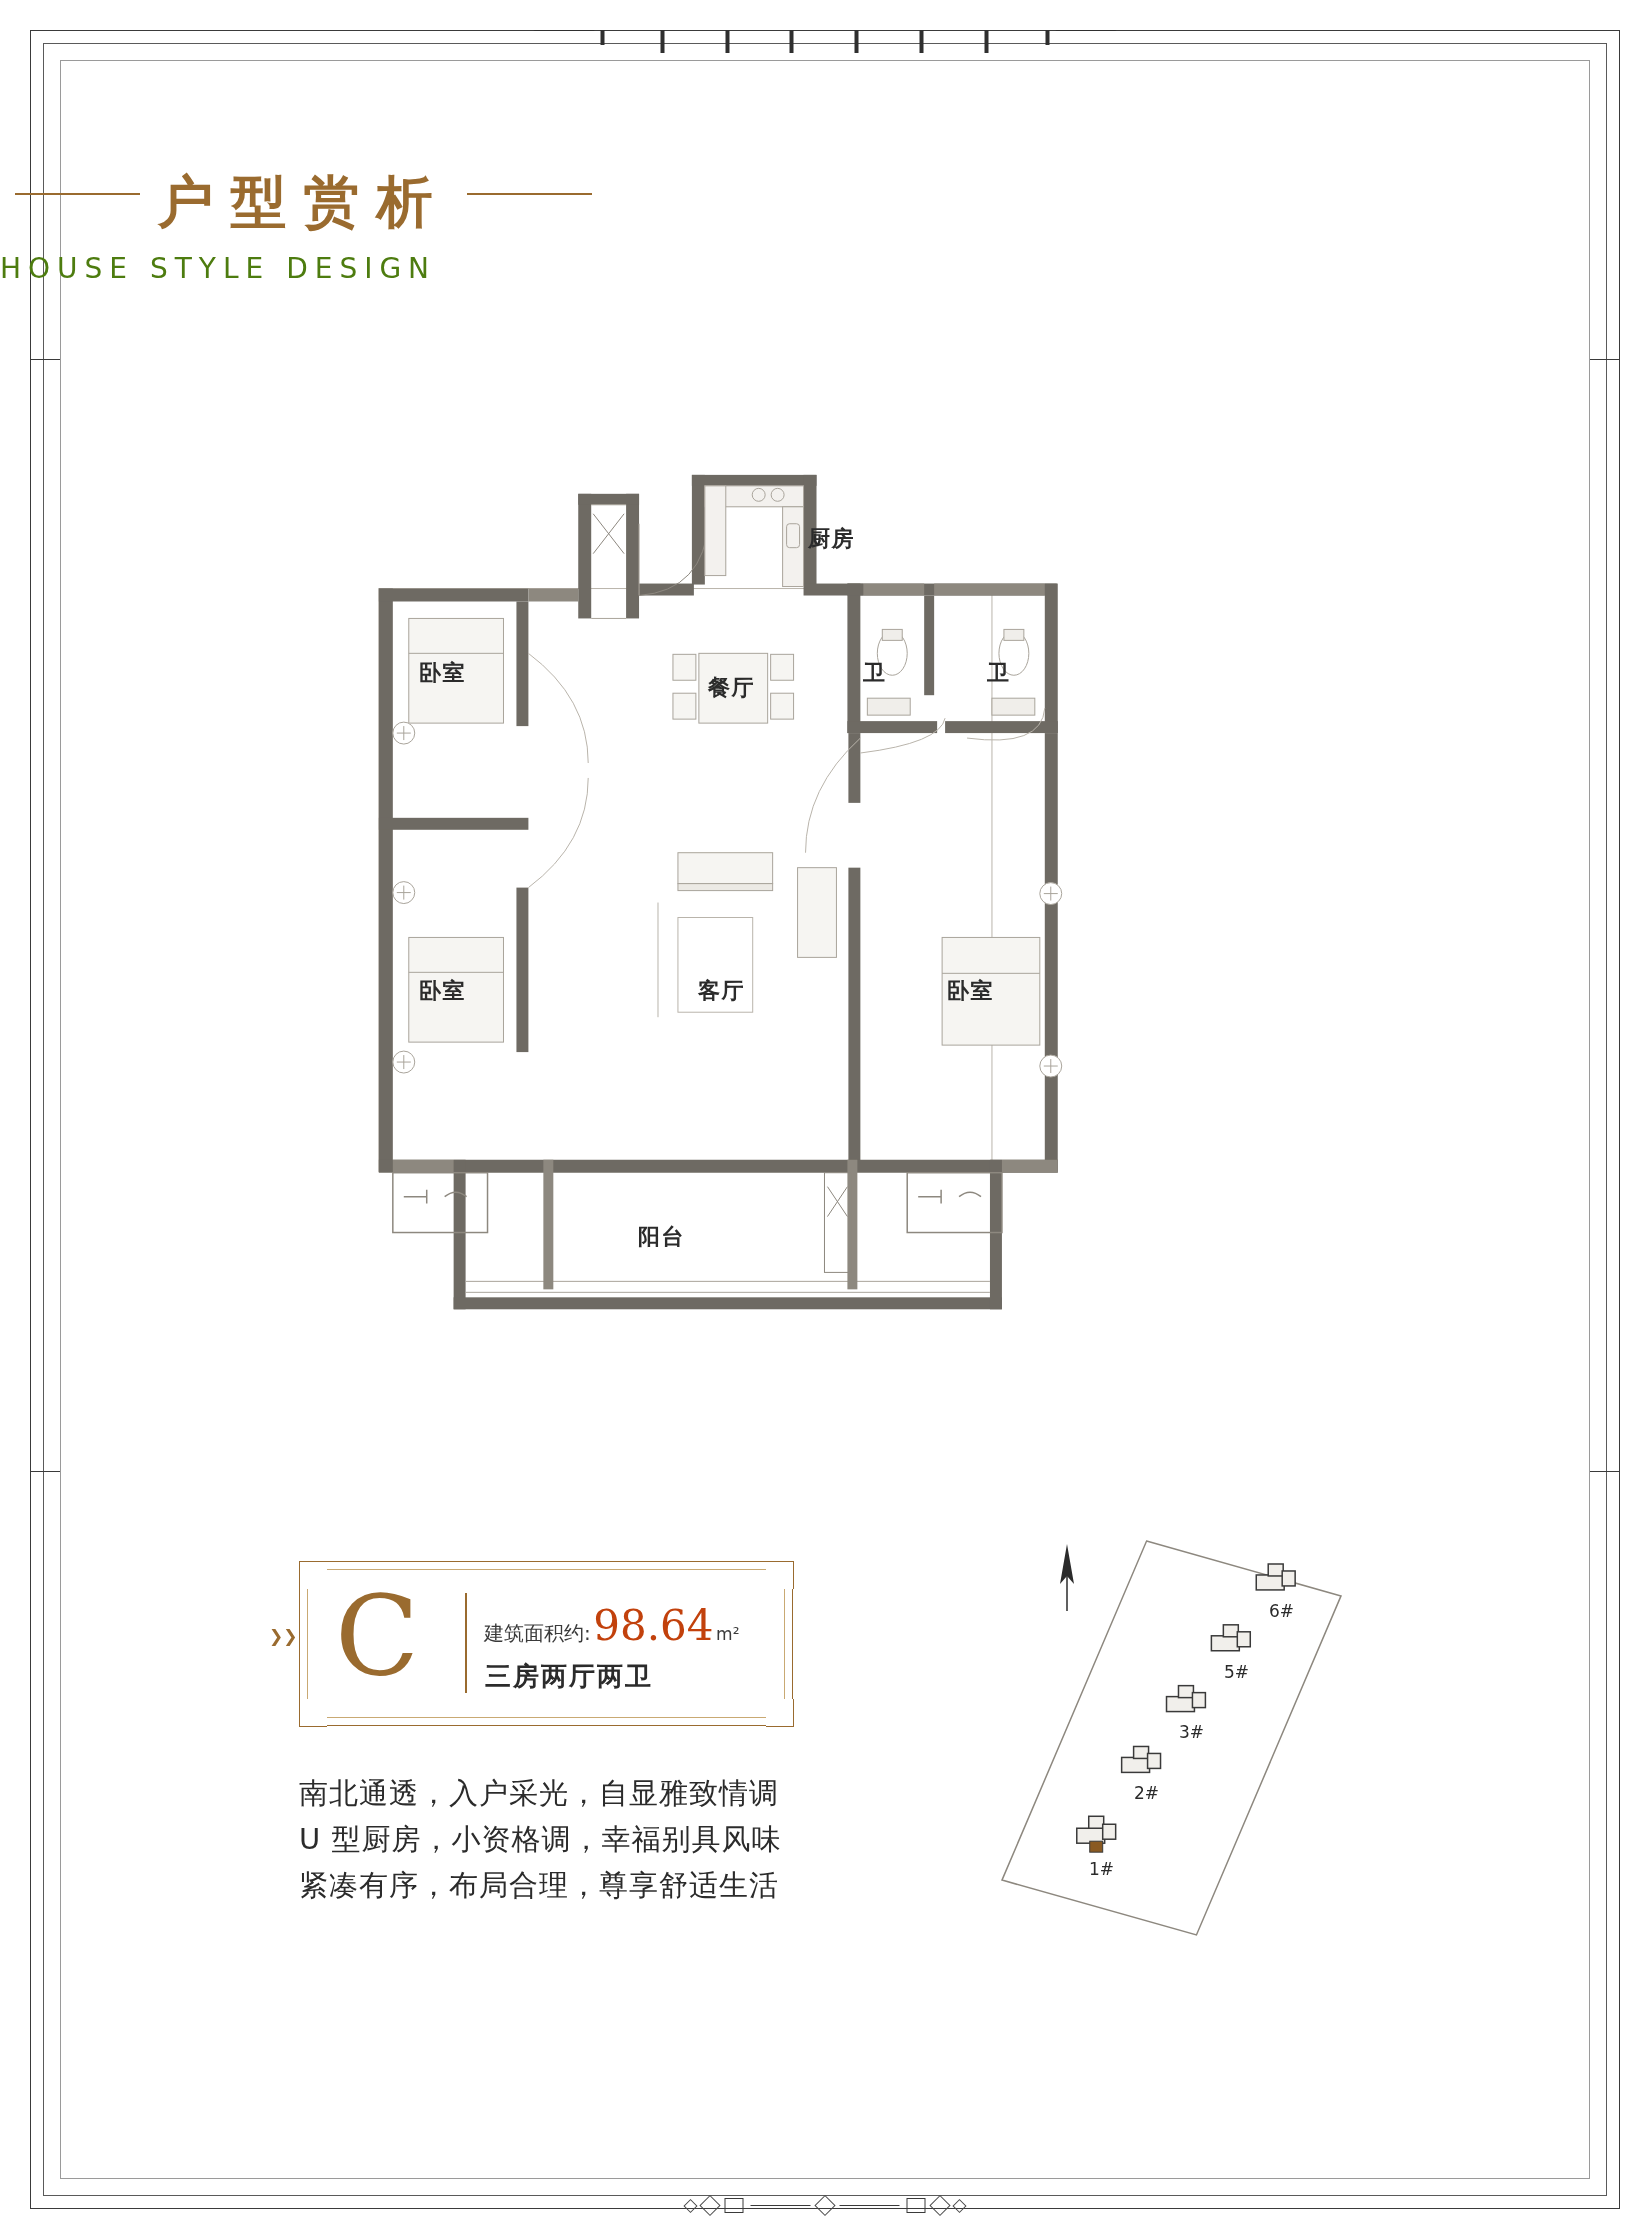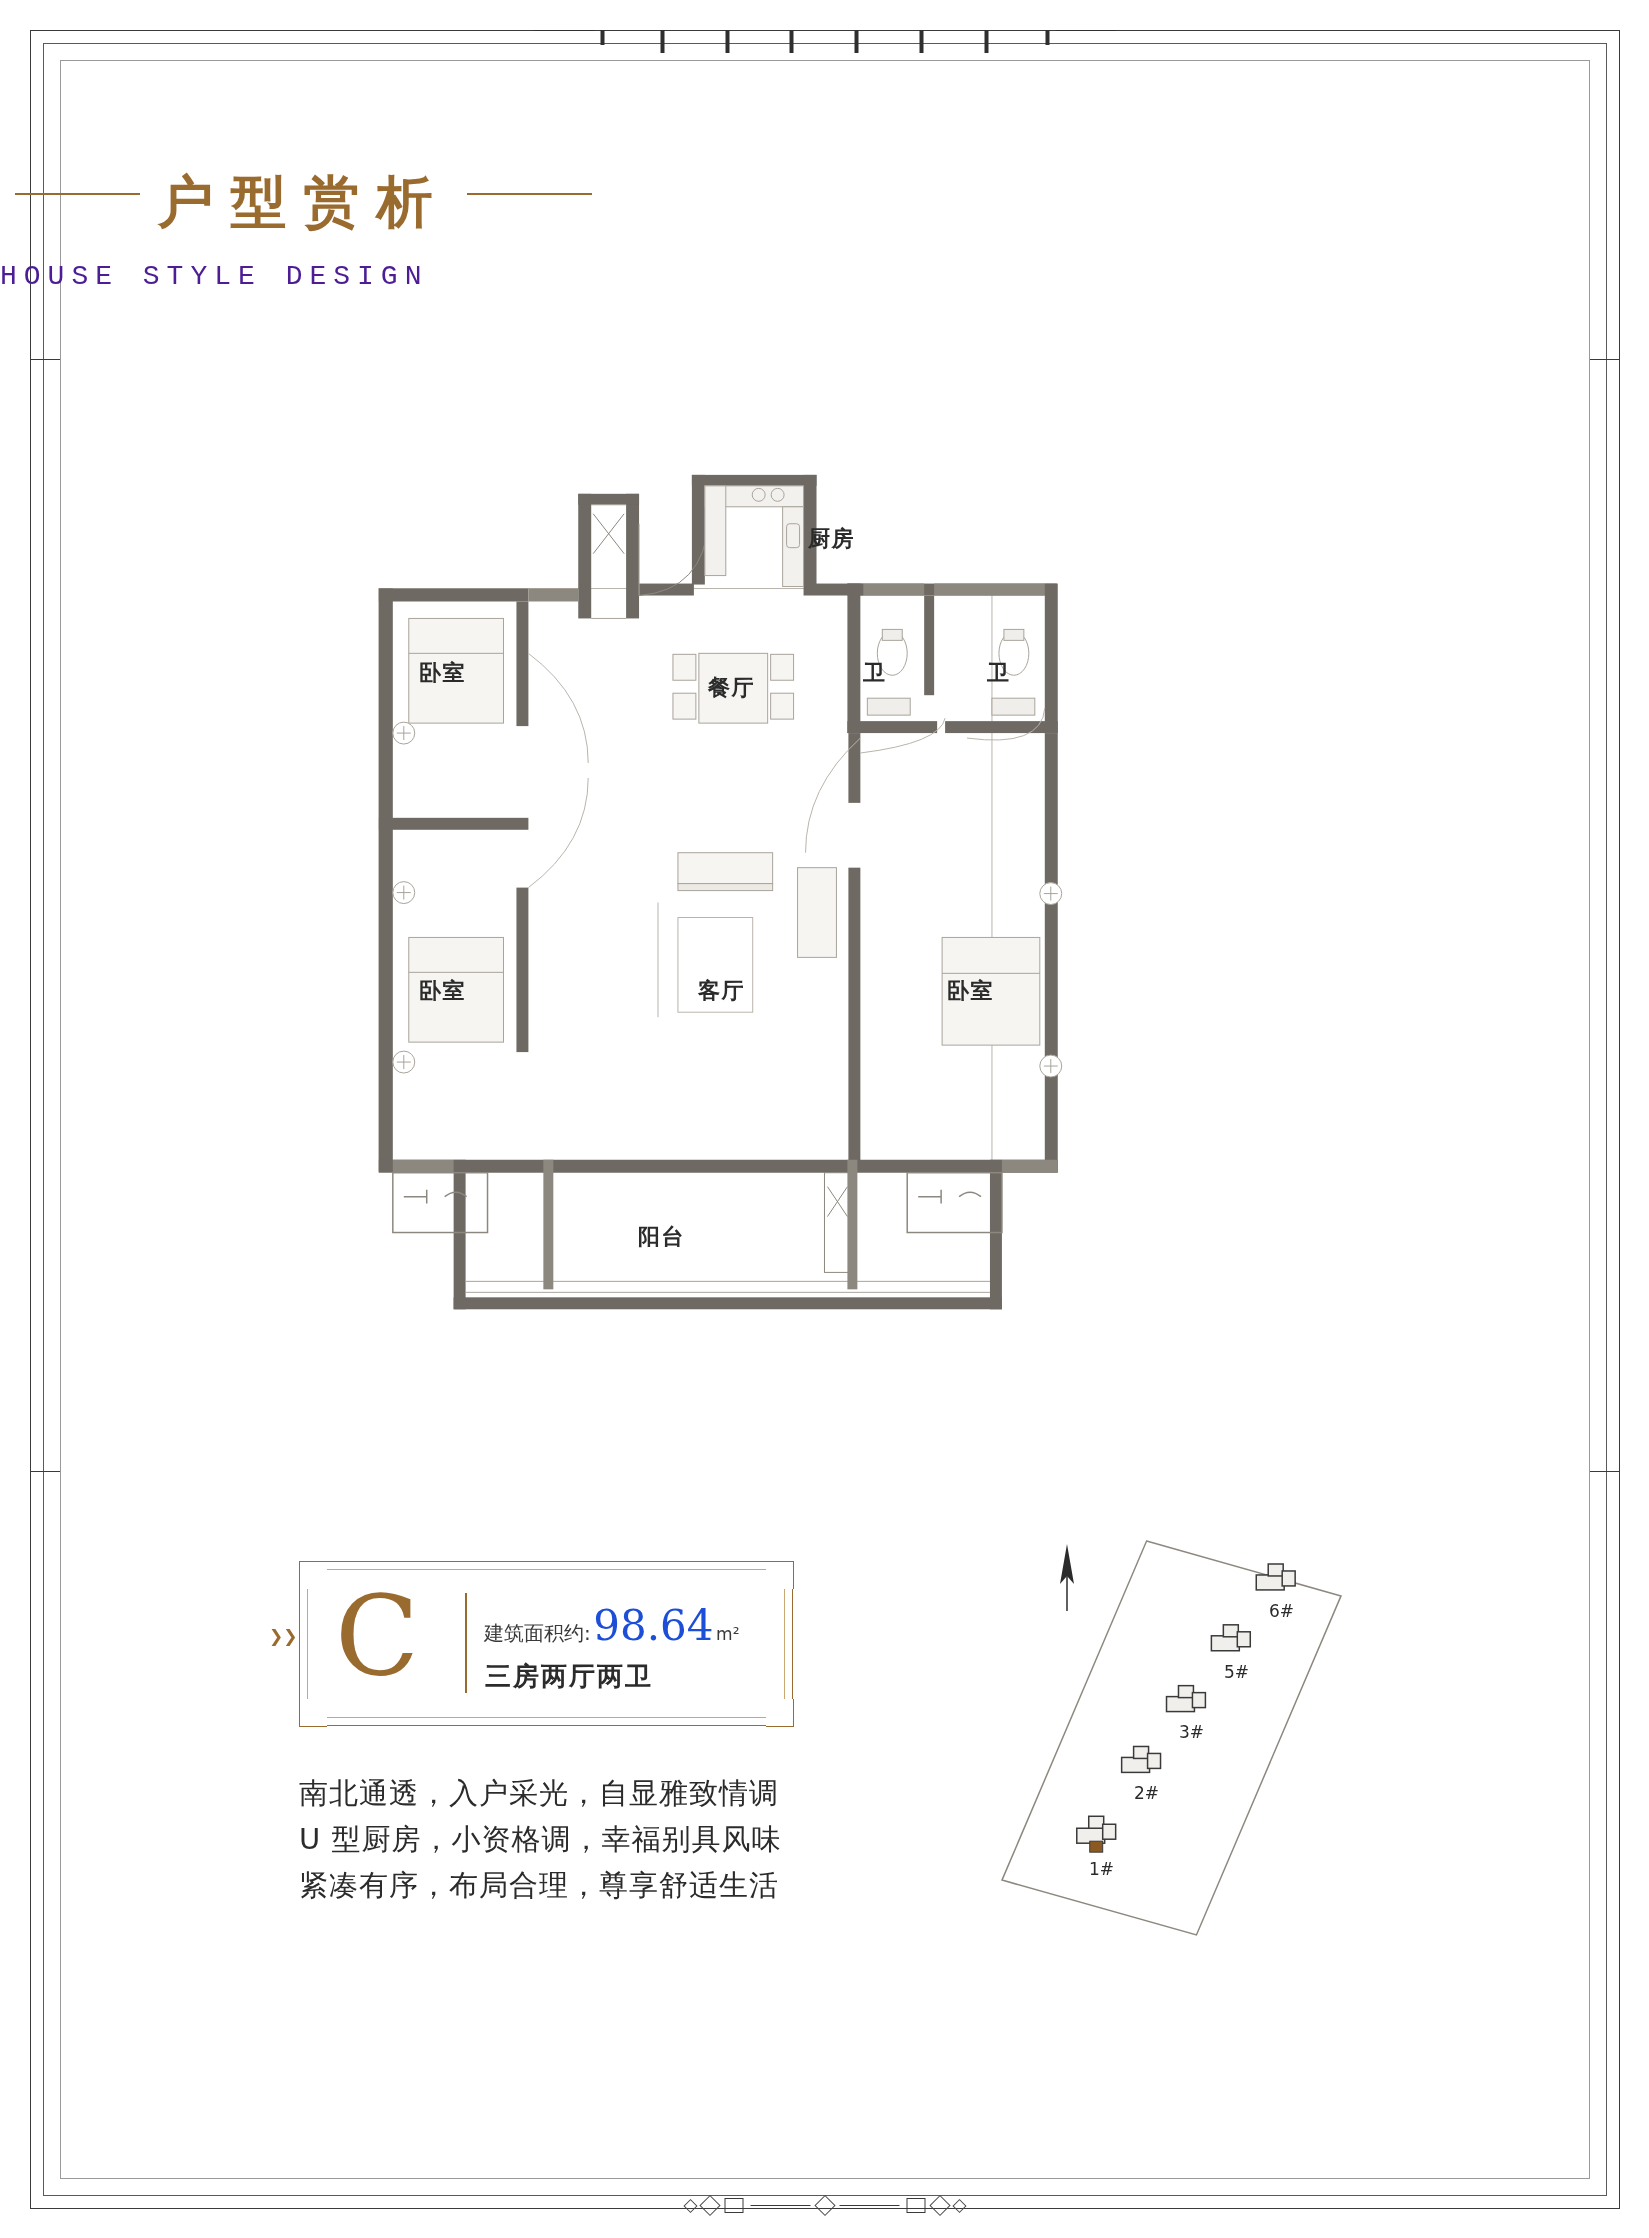--- a/index.html
+++ b/index.html
@@ -57,7 +57,7 @@
   .title-rule{display:inline-block;width:125px;height:1.5px;background:#9a6b2f;
     vertical-align:middle;margin:0 15px;position:relative;top:-9px;}
   .title-en{
-    margin-top:20px;font-size:28px;letter-spacing:7px;color:#4c1d95;font-family:Liberation Mono, monospace;
+    margin-top:11px;font-size:28px;letter-spacing:7px;color:#4d7c0f;
   }
 
   

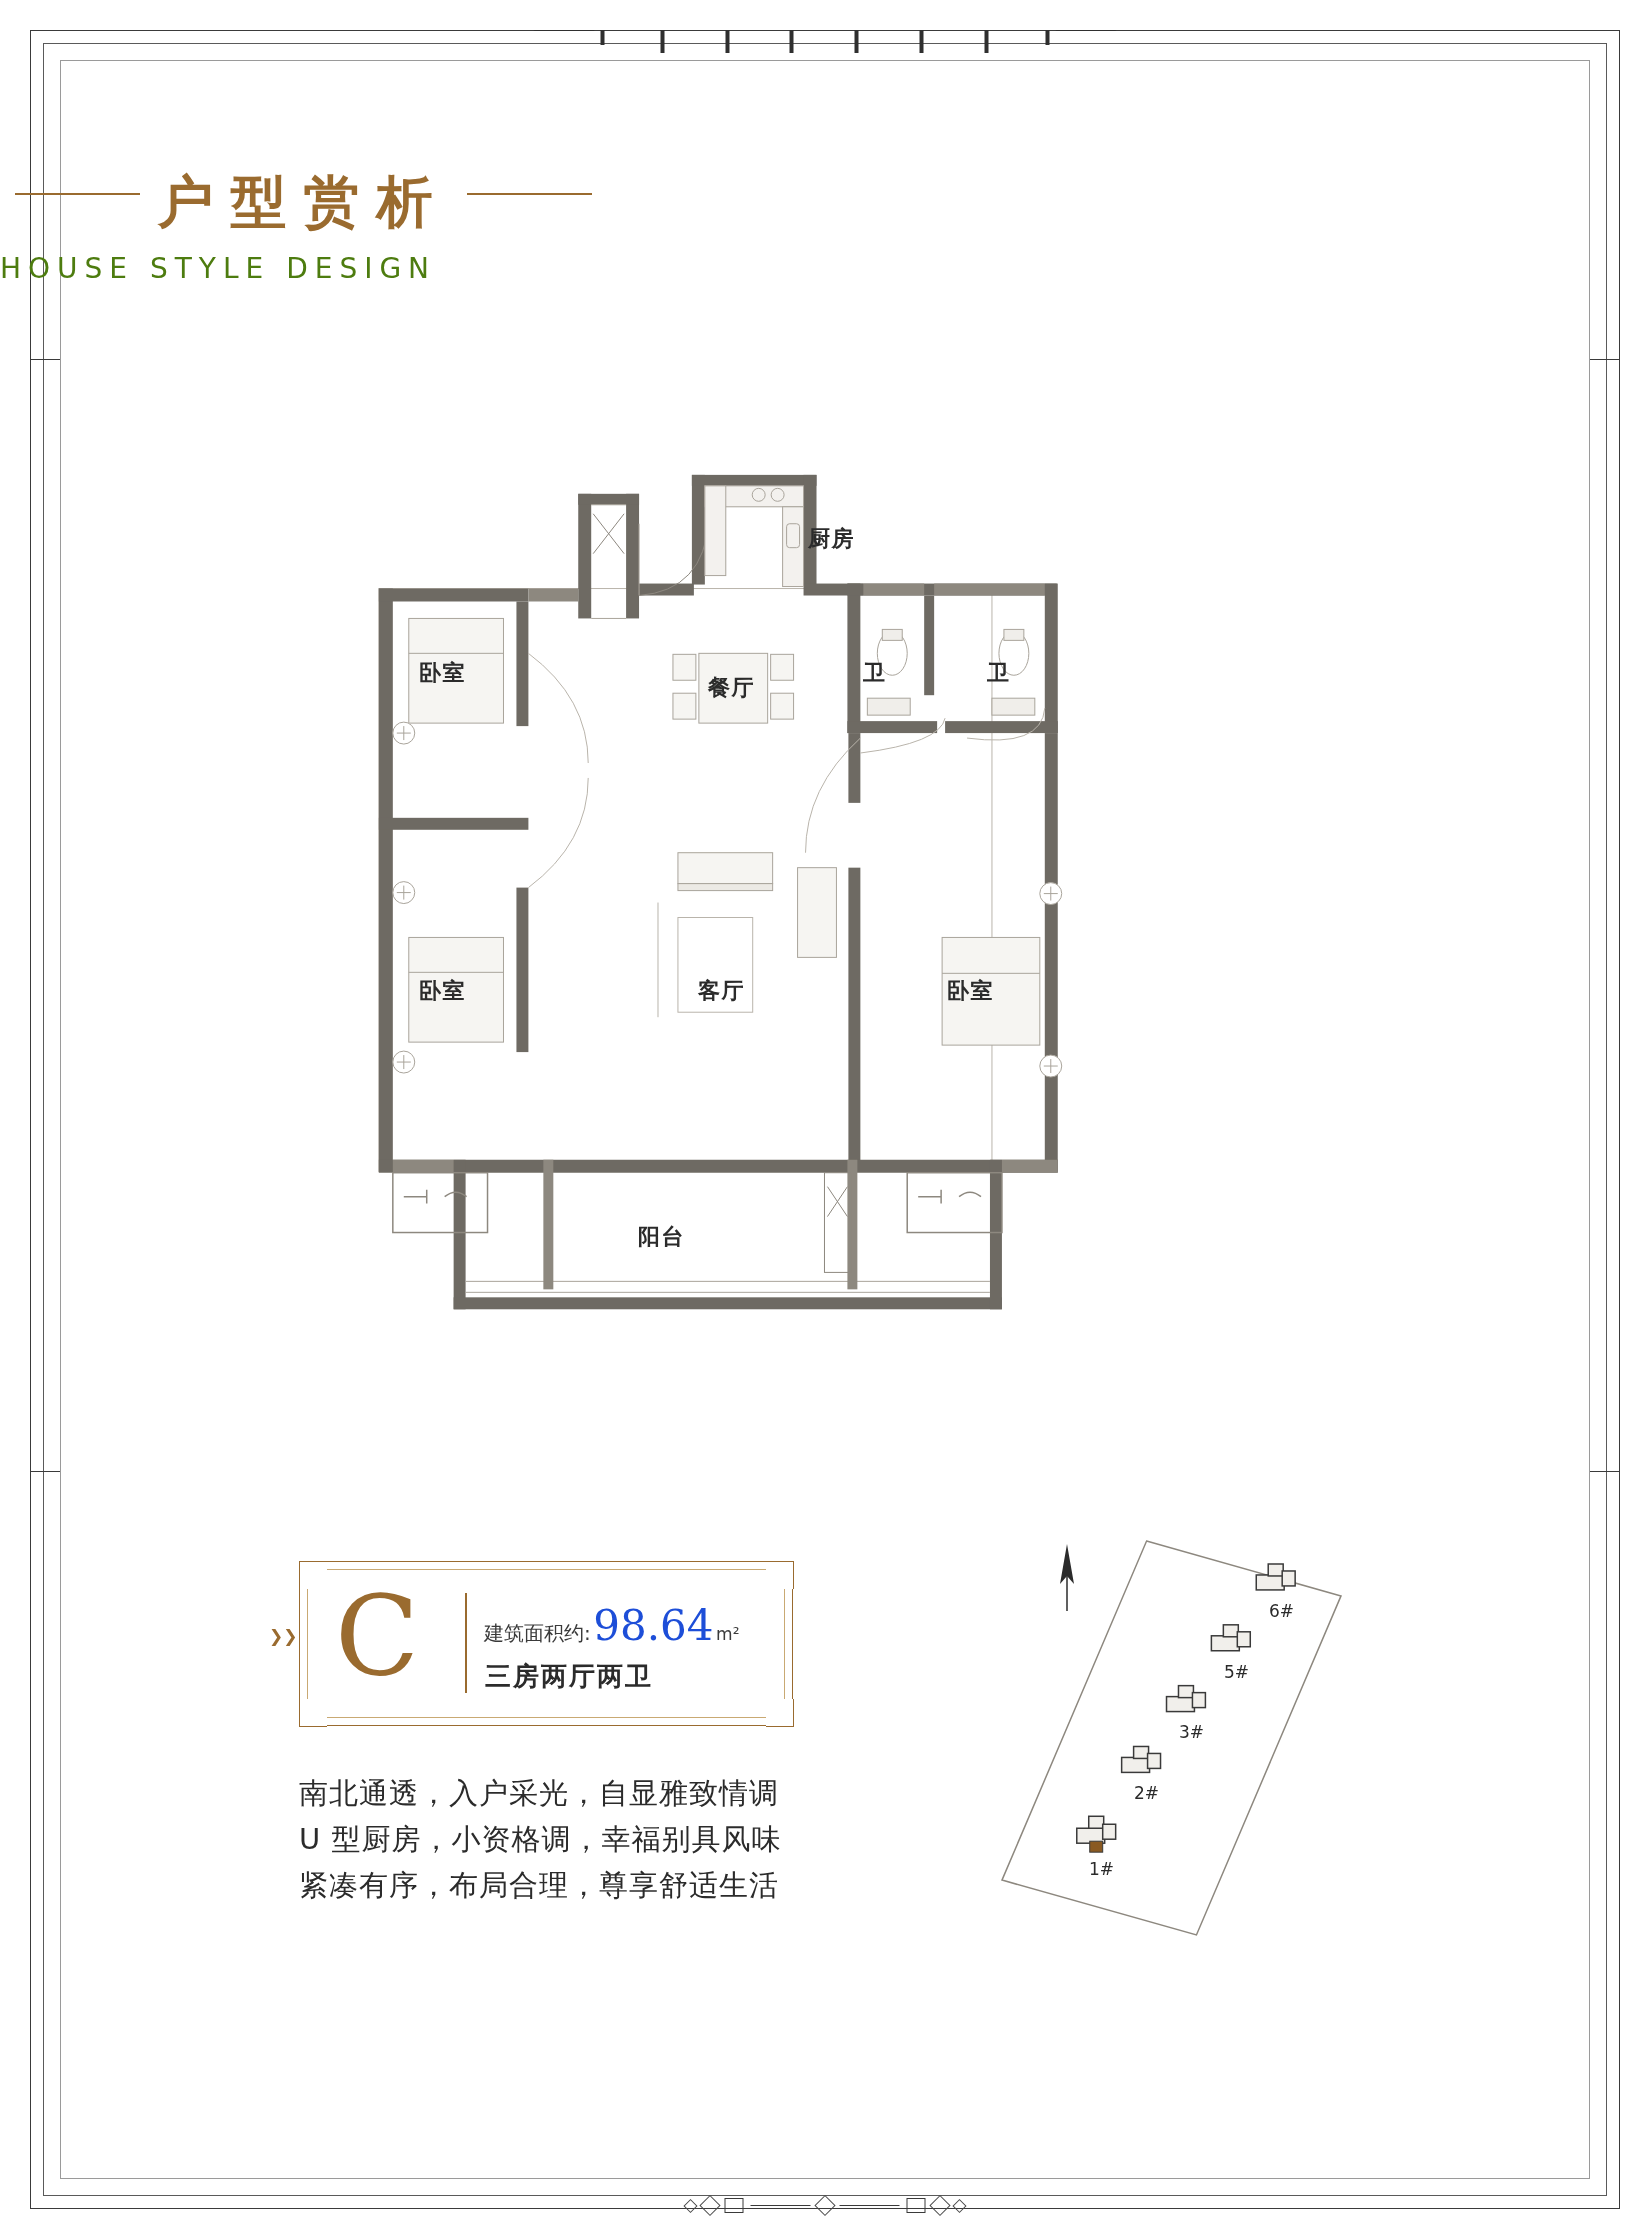--- a/index.html
+++ b/index.html
@@ -91,7 +91,7 @@
     position:absolute;left:184px;top:39px;white-space:nowrap;
   }
   .badge-area .lbl{font-size:20px;color:#3a3a3a;}
-  .badge-area .num{font-size:42px;color:#1d4ed8;font-family:"DejaVu Serif","Liberation Serif",serif;}
+  .badge-area .num{font-size:42px;color:#c2410c;font-family:"DejaVu Serif","Liberation Serif",serif;}
   .badge-area .unit{font-size:17px;color:#3a3a3a;}
   .badge-type{
     position:absolute;left:185px;top:97px;font-size:26px;color:#2b2b2b;

